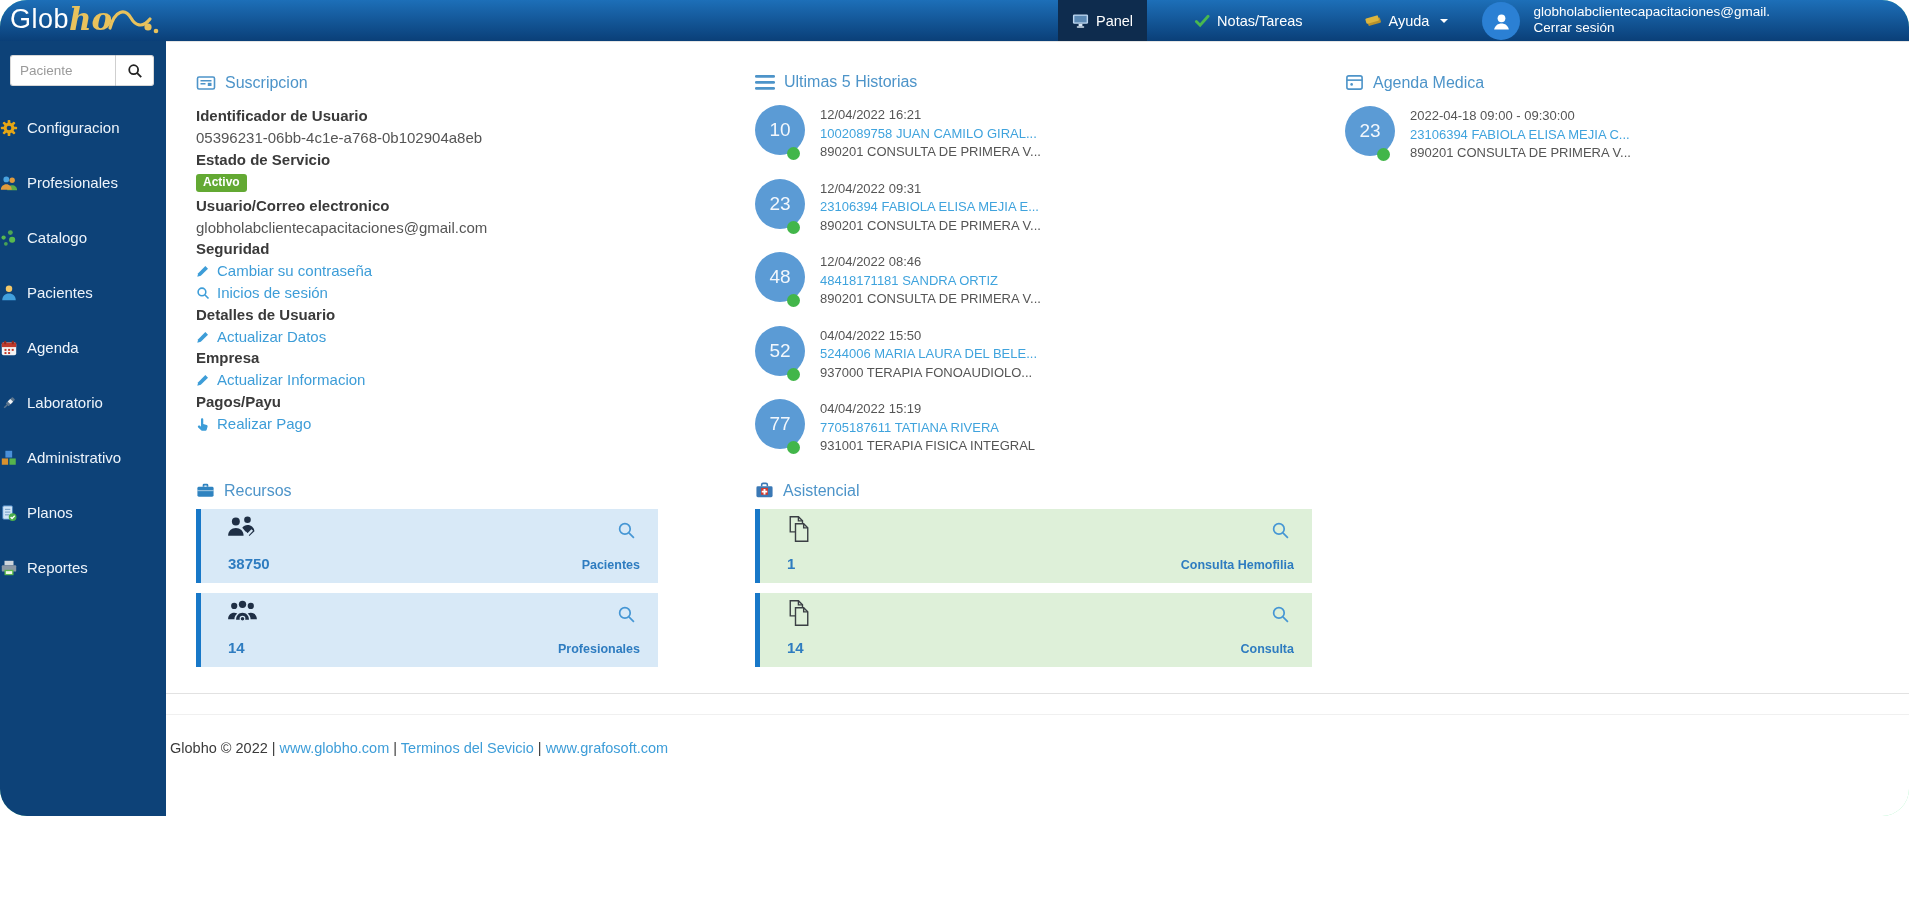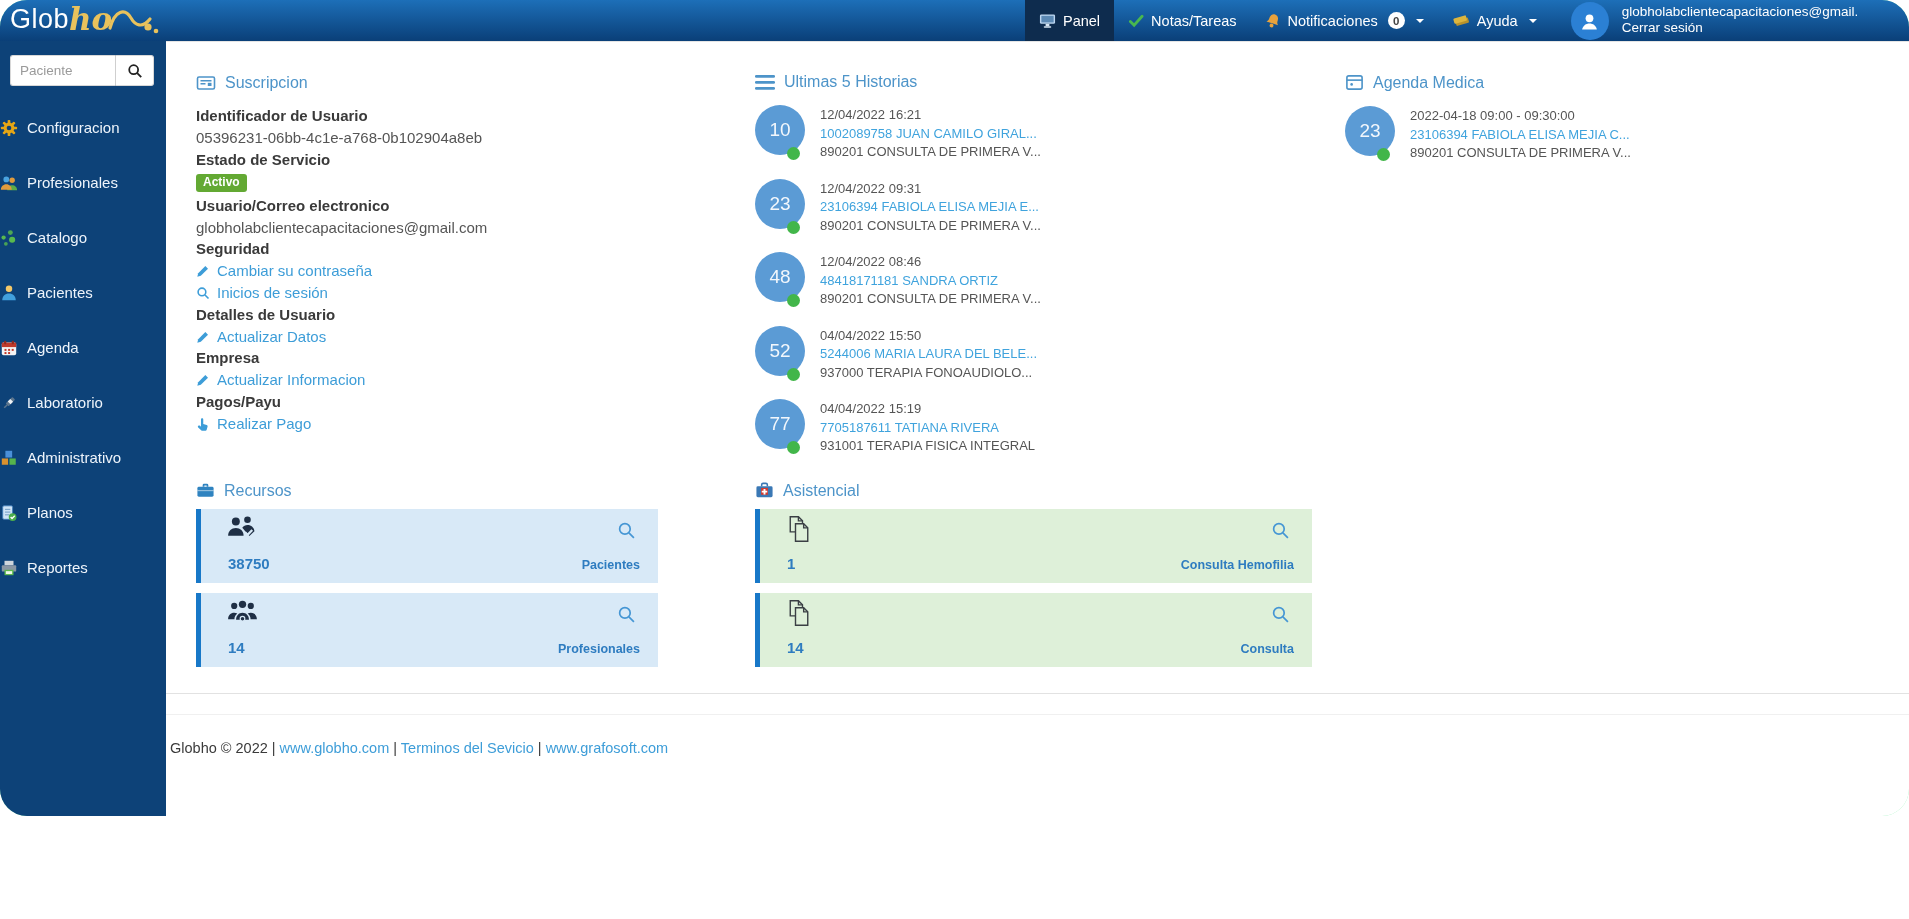--- a/index.html
+++ b/index.html
@@ -17,7 +17,7 @@
   .logo-swoosh { margin-left:-4px; margin-top:6px; }
 
   .nav-items { position:absolute; left:1025px; top:0; height:41px; display:flex; align-items:stretch; white-space:nowrap; }
-  .nav-item { display:flex; align-items:center; gap:7px; padding:0 14px; color:#fff; font-size:14.5px; cursor:pointer; }
+  .nav-item { display:flex; align-items:center; gap:7px; padding:0 14px; color:#fff; font-size:14.5px; cursor:pointer;margin-left:33px; }
   .nav-item.active { background:#0e2c4e; }
   .nf-badge { background:#fff; color:#444; font-weight:700; font-size:11.5px; min-width:17px; height:17px;
     border-radius:9px; display:flex; align-items:center; justify-content:center; padding:0 3px; margin-left:3px; }

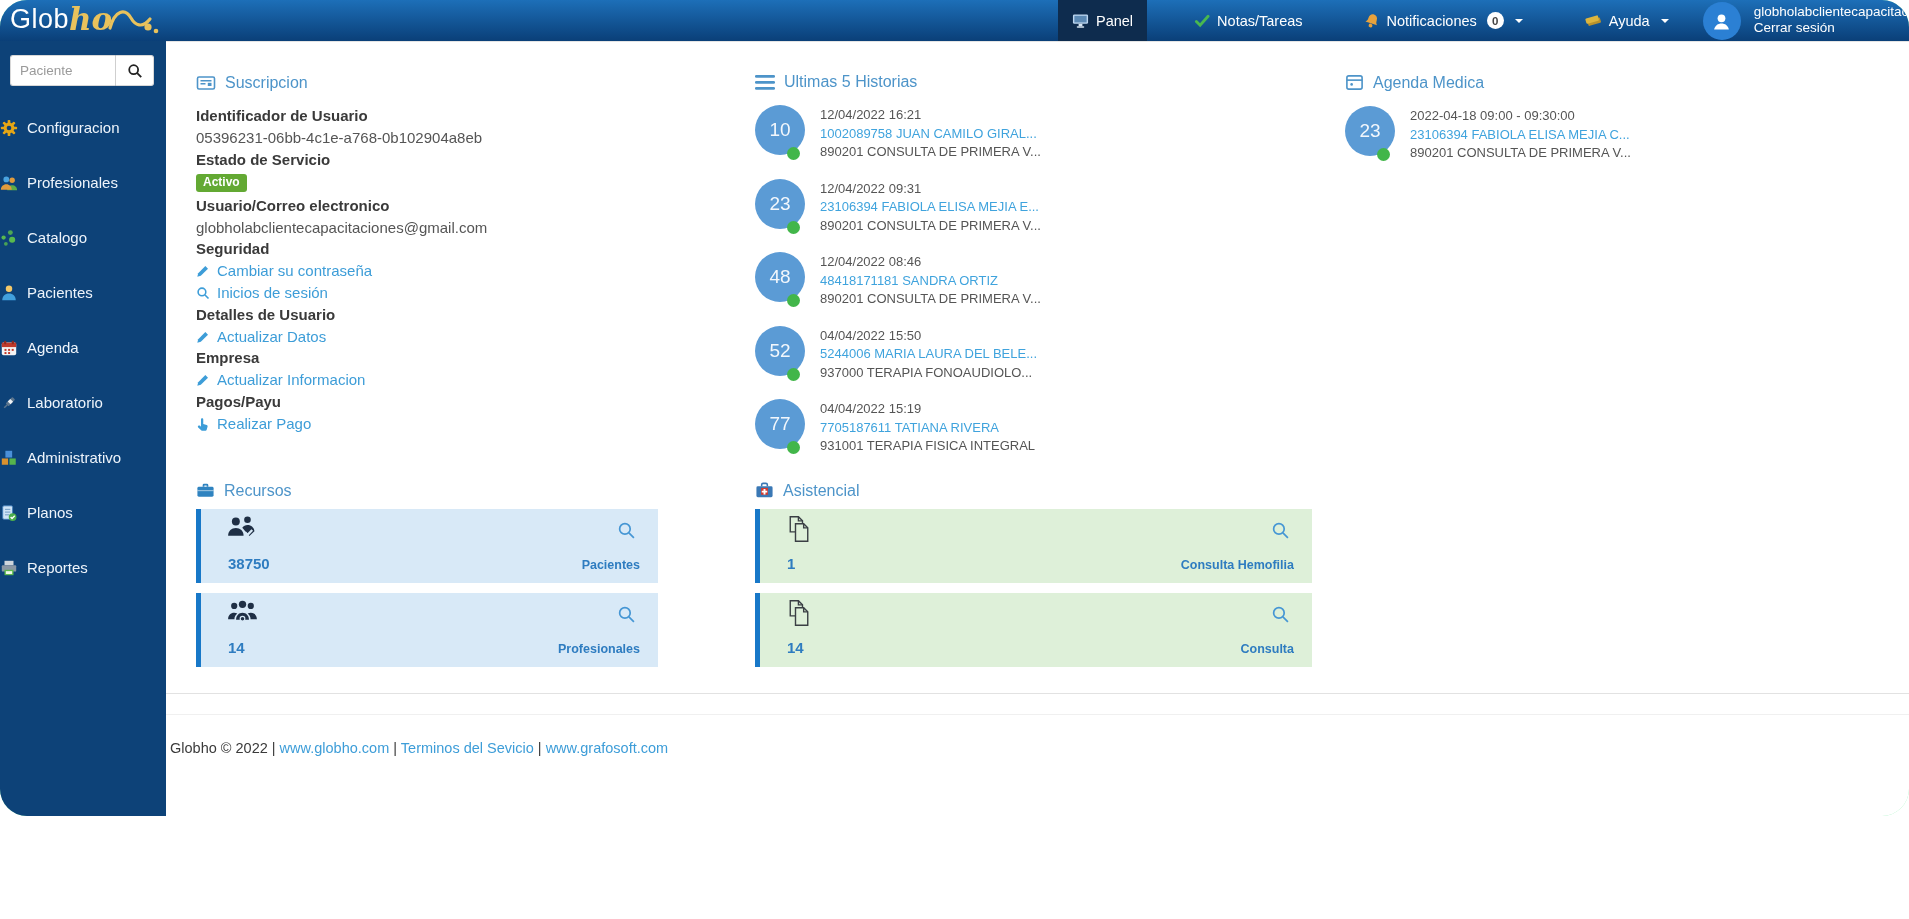--- a/index.html
+++ b/index.html
@@ -119,17 +119,6 @@
         <span>Notas/Tareas</span>
       </a>
       <a class="nav-item">
-        <svg width="16" height="16" viewBox="0 0 16 16">
-            <g transform="rotate(18 8 8)">
-              <path d="M8 1.2c2.7 0 4.3 2 4.3 4.8 0 2.8 1 3.7 1.8 4.4H1.9c.8-.7 1.8-1.6 1.8-4.4C3.7 3.2 5.3 1.2 8 1.2z" fill="#e8a23c"></path>
-              <circle cx="8" cy="12.8" r="1.9" fill="#e8a23c"></circle>
-            </g>
-          </svg>
-        <span>Notificaciones</span>
-        <span class="nf-badge">0</span>
-        <span class="caret"></span>
-      </a>
-      <a class="nav-item">
         <svg width="18" height="15" viewBox="0 0 18 15">
             <g transform="rotate(-16 9 7)">
               <rect x="3.2" y="6.2" width="13" height="5.5" rx="1" fill="#b8922c"></rect>

